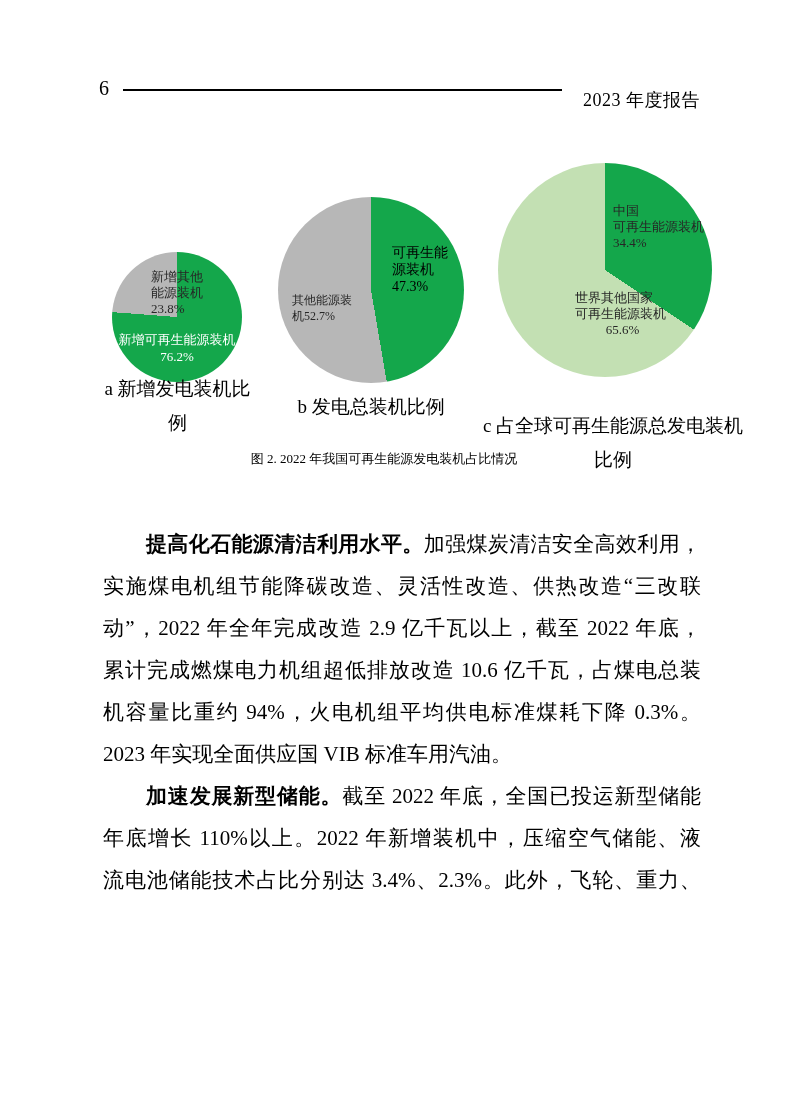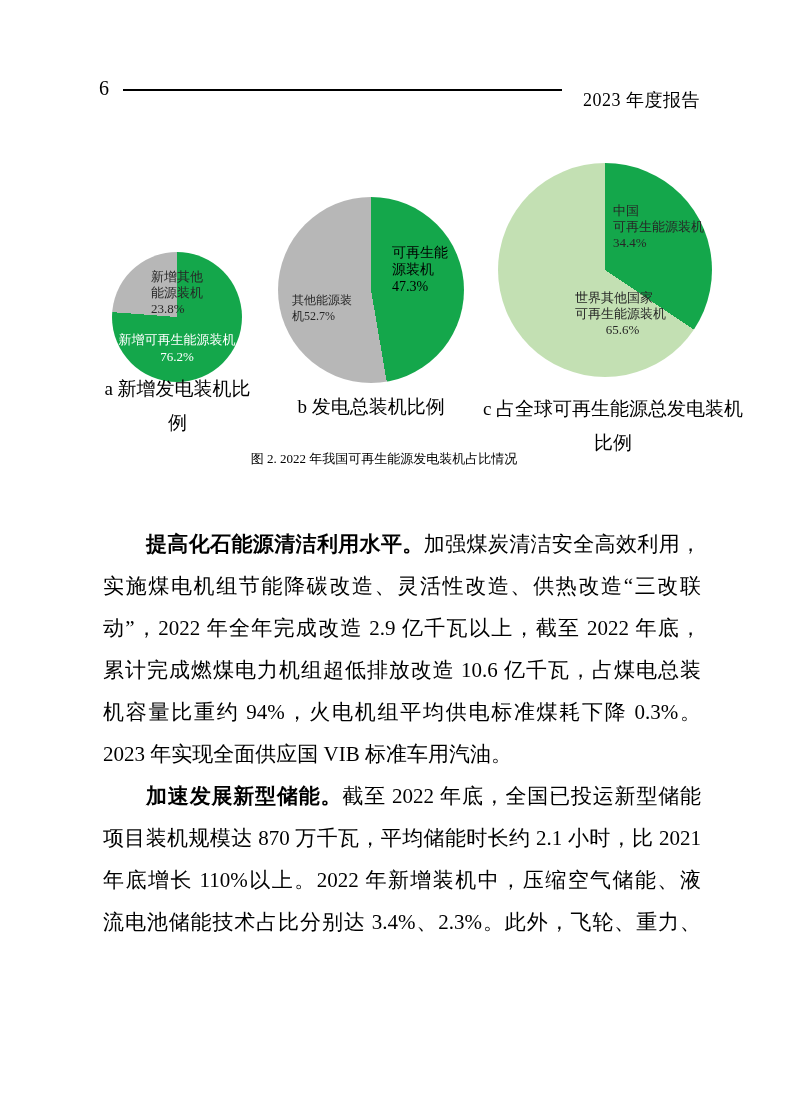--- a/index.html
+++ b/index.html
@@ -38,7 +38,7 @@
   .chartcap{position:absolute;font-size:19px;line-height:34px;text-align:center;}
   #cap-a{left:85px;top:372px;width:185px;}
   #cap-b{left:278px;top:390px;width:186px;}
-  #cap-c{left:463px;top:392px;width:300px;}
+  #cap-c{left:463px;top:409px;width:300px;}
 
   .figcap{left:0;top:450px;width:768px;text-align:center;font-size:13px;}
 

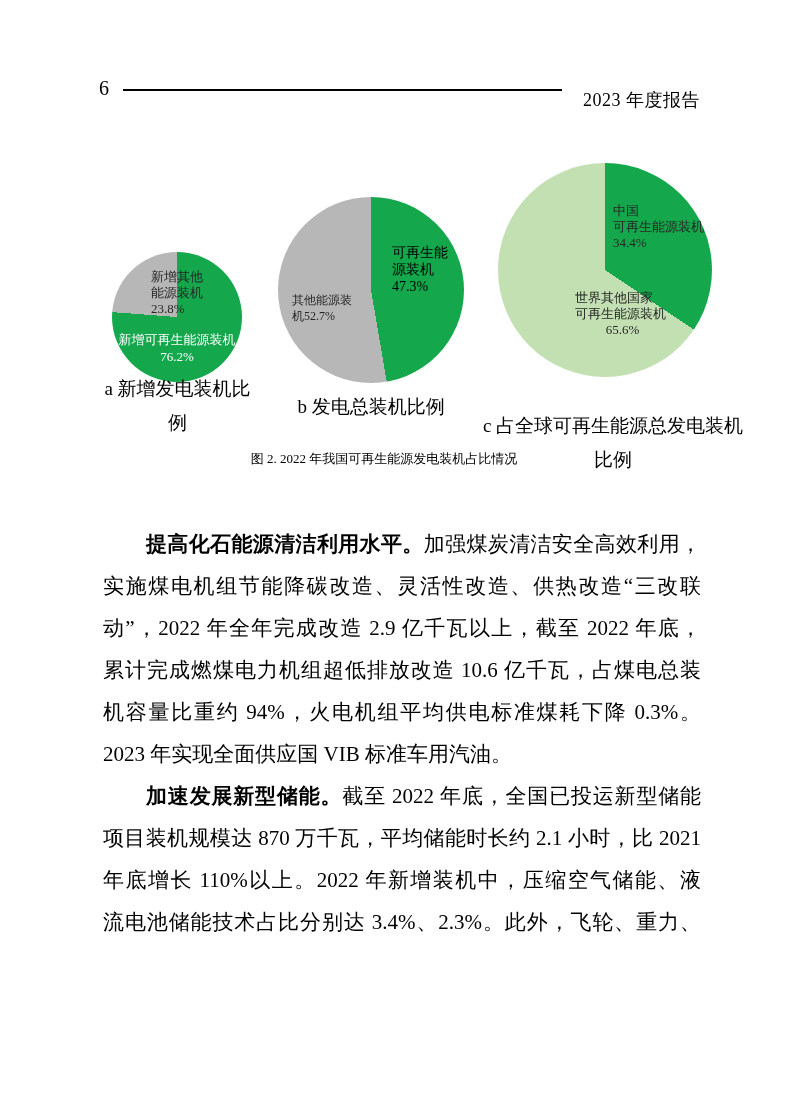--- a/index.html
+++ b/index.html
@@ -112,7 +112,6 @@
   <div class="tline endline">2023 年实现全面供应国 VIB 标准车用汽油。</div>
 
   <div class="tline indent"><span class="lead">加速发展新型储能。</span><span>截至 2022 年底，全国已投运新型储能</span></div>
-  <div class="tline">项目装机规模达 870 万千瓦，平均储能时长约 2.1 小时，比 2021</div>
   <div class="tline">年底增长 110%以上。2022 年新增装机中，压缩空气储能、液</div>
   <div class="tline">流电池储能技术占比分别达 3.4%、2.3%。此外，飞轮、重力、</div>
 </div>

